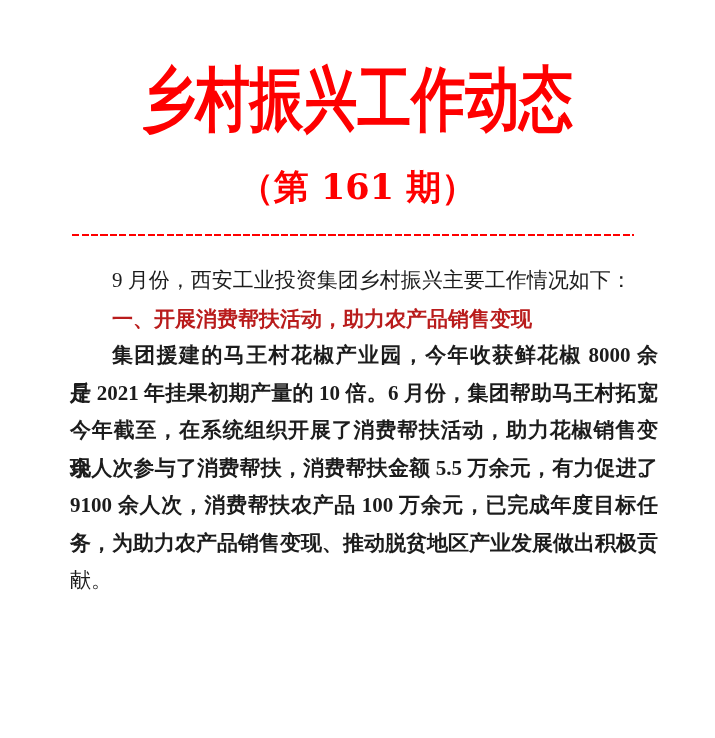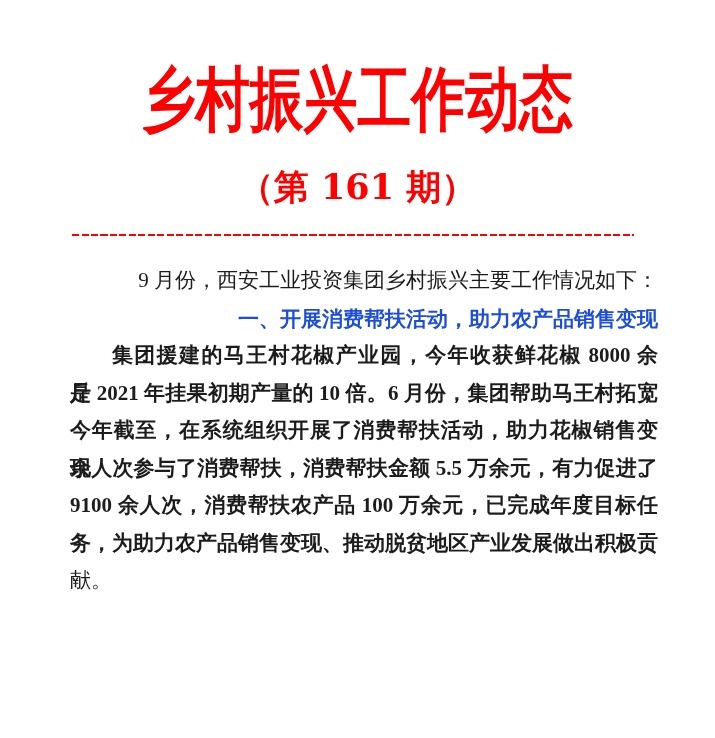--- a/index.html
+++ b/index.html
@@ -60,7 +60,7 @@
     height: 37.5px;
     white-space: nowrap;
   }
-  .indent { text-indent: 2em; text-align: right; }
+  .indent { text-indent: 2em; }
   .justify-full {
     white-space: normal;
     text-align: justify;

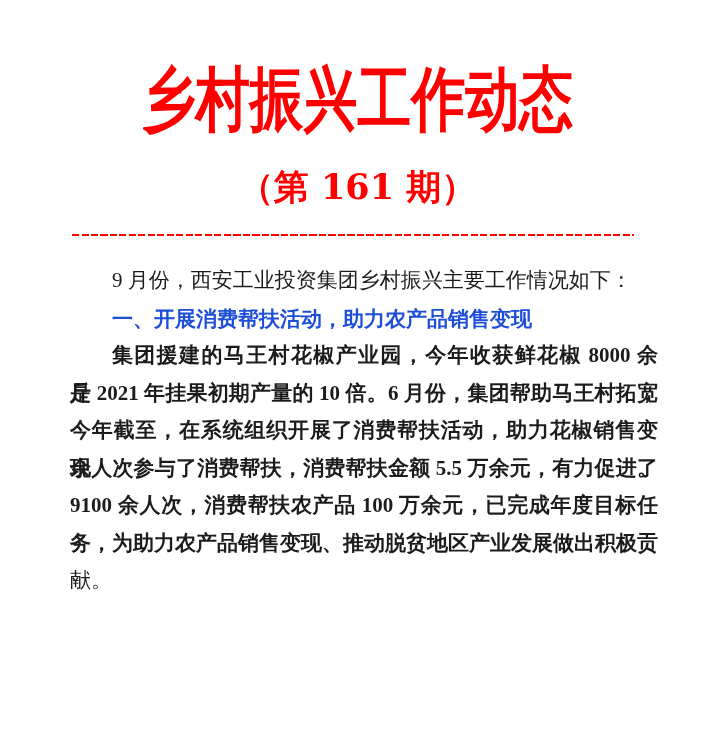--- a/index.html
+++ b/index.html
@@ -70,7 +70,7 @@
   .section-heading {
     font-family: "Liberation Sans", "DejaVu Sans", sans-serif;
     font-weight: bold;
-    color: #1d4ed8;
+    color: #b91c1c;
   }
 </style>
 </head>

